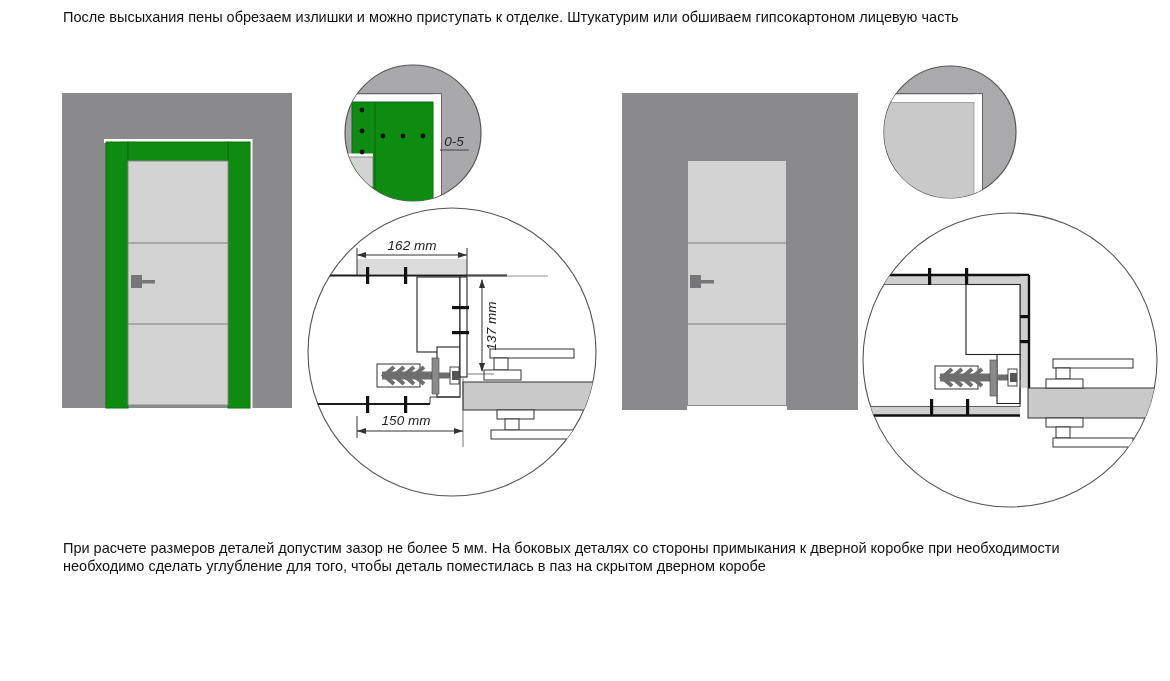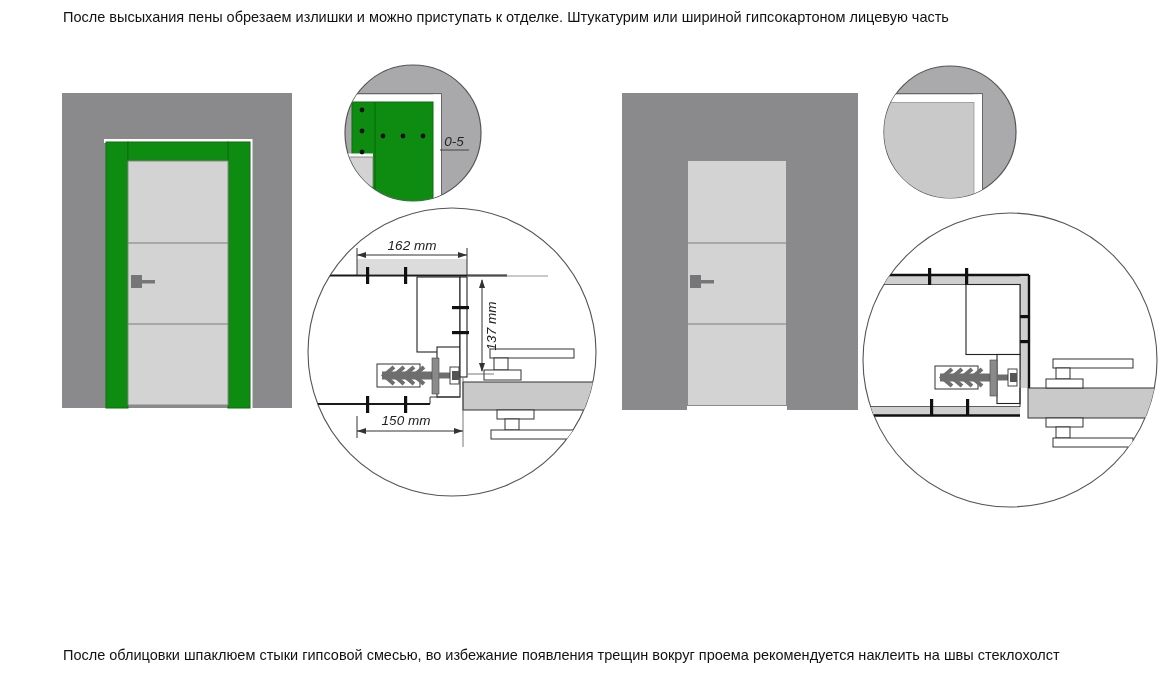--- a/index.html
+++ b/index.html
@@ -230,7 +230,7 @@
     </g>
   </svg>
 
-  <div class="txt top-text">После высыхания пены обрезаем излишки и можно приступать к отделке. Штукатурим или шириной гипсокартоном лицевую часть</div>
+  <div class="txt top-text">После высыхания пены обрезаем излишки и можно приступать к отделке. Штукатурим или обшиваем гипсокартоном лицевую часть</div>
   <div class="txt para-3">После облицовки шпаклюем стыки гипсовой смесью, во избежание появления трещин вокруг проема рекомендуется наклеить на швы стеклохолст</div>
 
 </div>

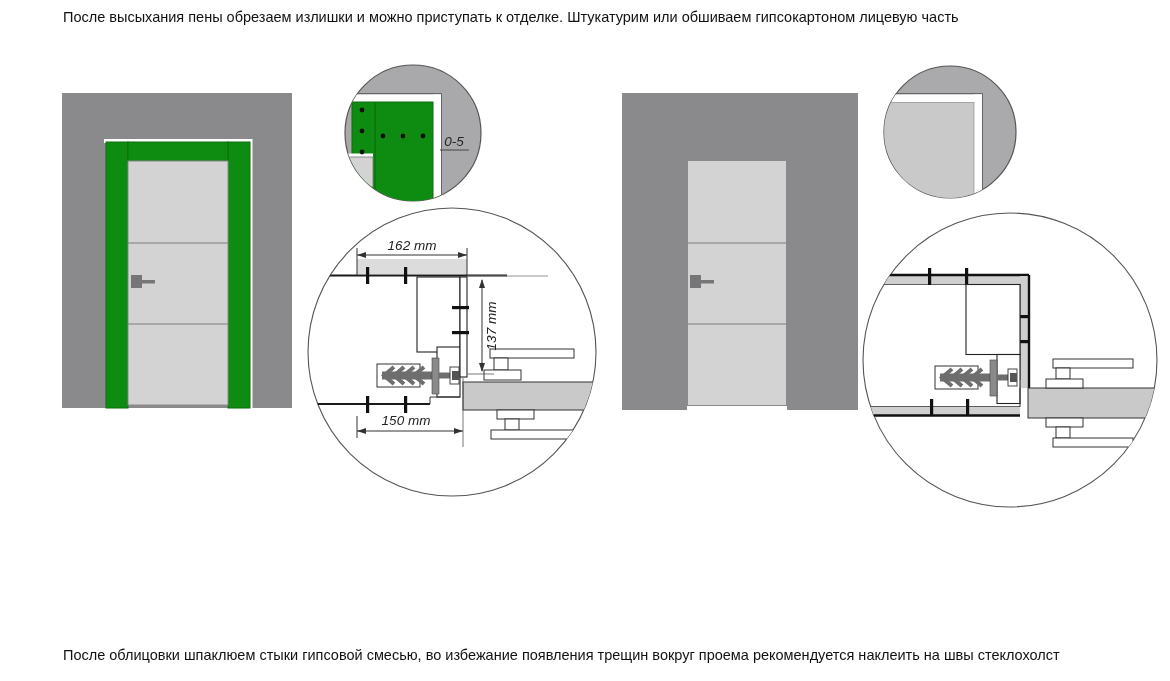--- a/index.html
+++ b/index.html
@@ -231,6 +231,7 @@
   </svg>
 
   <div class="txt top-text">После высыхания пены обрезаем излишки и можно приступать к отделке. Штукатурим или обшиваем гипсокартоном лицевую часть</div>
+  <div class="txt para-1">При расчете размеров деталей допустим зазор не более 5 мм. На боковых деталях со стороны примыкания к дверной коробке при необходимости необходимо сделать углубление для того, чтобы деталь поместилась в паз на скрытом дверном коробе</div>
   <div class="txt para-3">После облицовки шпаклюем стыки гипсовой смесью, во избежание появления трещин вокруг проема рекомендуется наклеить на швы стеклохолст</div>
 
 </div>

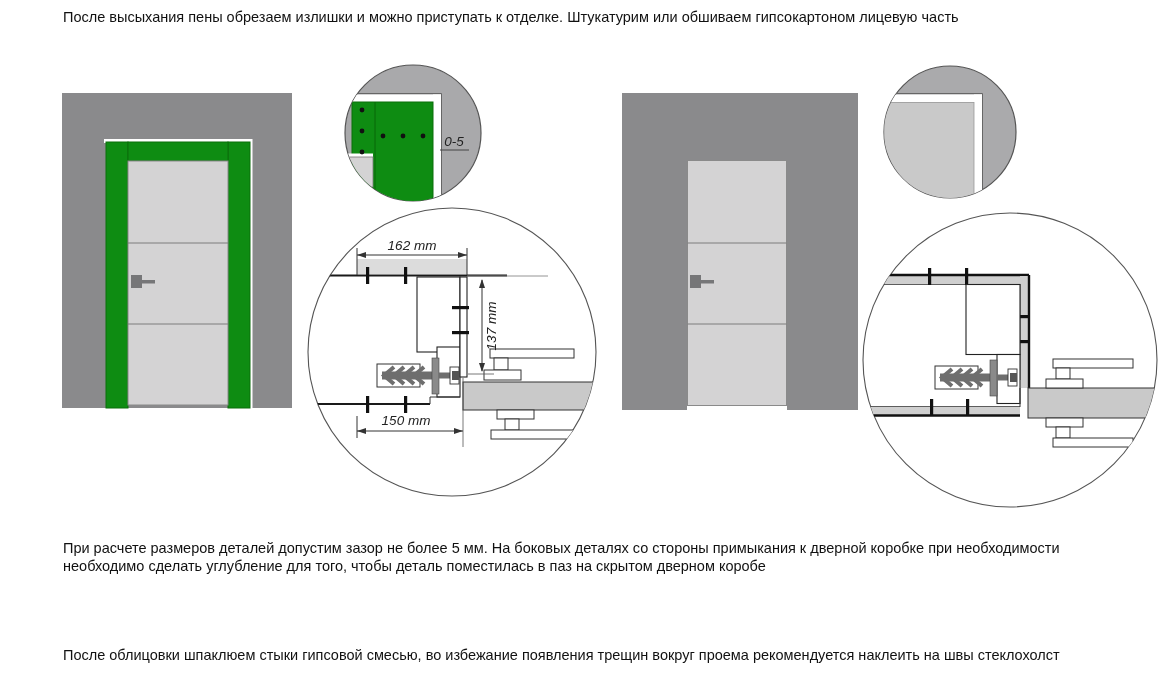--- a/index.html
+++ b/index.html
@@ -232,7 +232,6 @@
 
   <div class="txt top-text">После высыхания пены обрезаем излишки и можно приступать к отделке. Штукатурим или обшиваем гипсокартоном лицевую часть</div>
   <div class="txt para-1">При расчете размеров деталей допустим зазор не более 5 мм. На боковых деталях со стороны примыкания к дверной коробке при необходимости необходимо сделать углубление для того, чтобы деталь поместилась в паз на скрытом дверном коробе</div>
-  <div class="txt para-3">После облицовки шпаклюем стыки гипсовой смесью, во избежание появления трещин вокруг проема рекомендуется наклеить на швы стеклохолст</div>
 
 </div>
 

